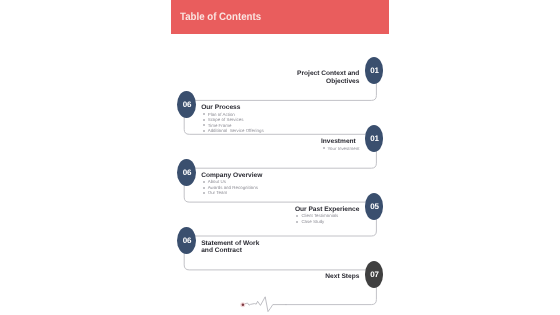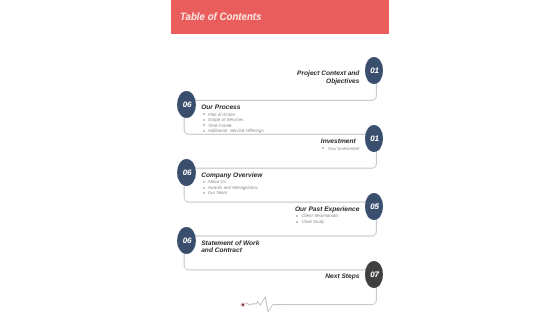--- a/index.html
+++ b/index.html
@@ -5,7 +5,7 @@
   html,body{margin:0;padding:0;background:#ffffff;}
   body{width:560px;height:315px;font-family:"Liberation Sans",sans-serif;overflow:hidden;
        -webkit-font-smoothing:antialiased;text-rendering:geometricPrecision;}
-  .page{position:relative;width:560px;height:315px;background:#fff;overflow:hidden;font-style:italic;}
+  .page{position:relative;width:560px;height:315px;background:#fff;overflow:hidden;}
 
   
   .header{position:absolute;left:171px;top:0;width:217.8px;height:34.3px;background:#E95D5D;}

